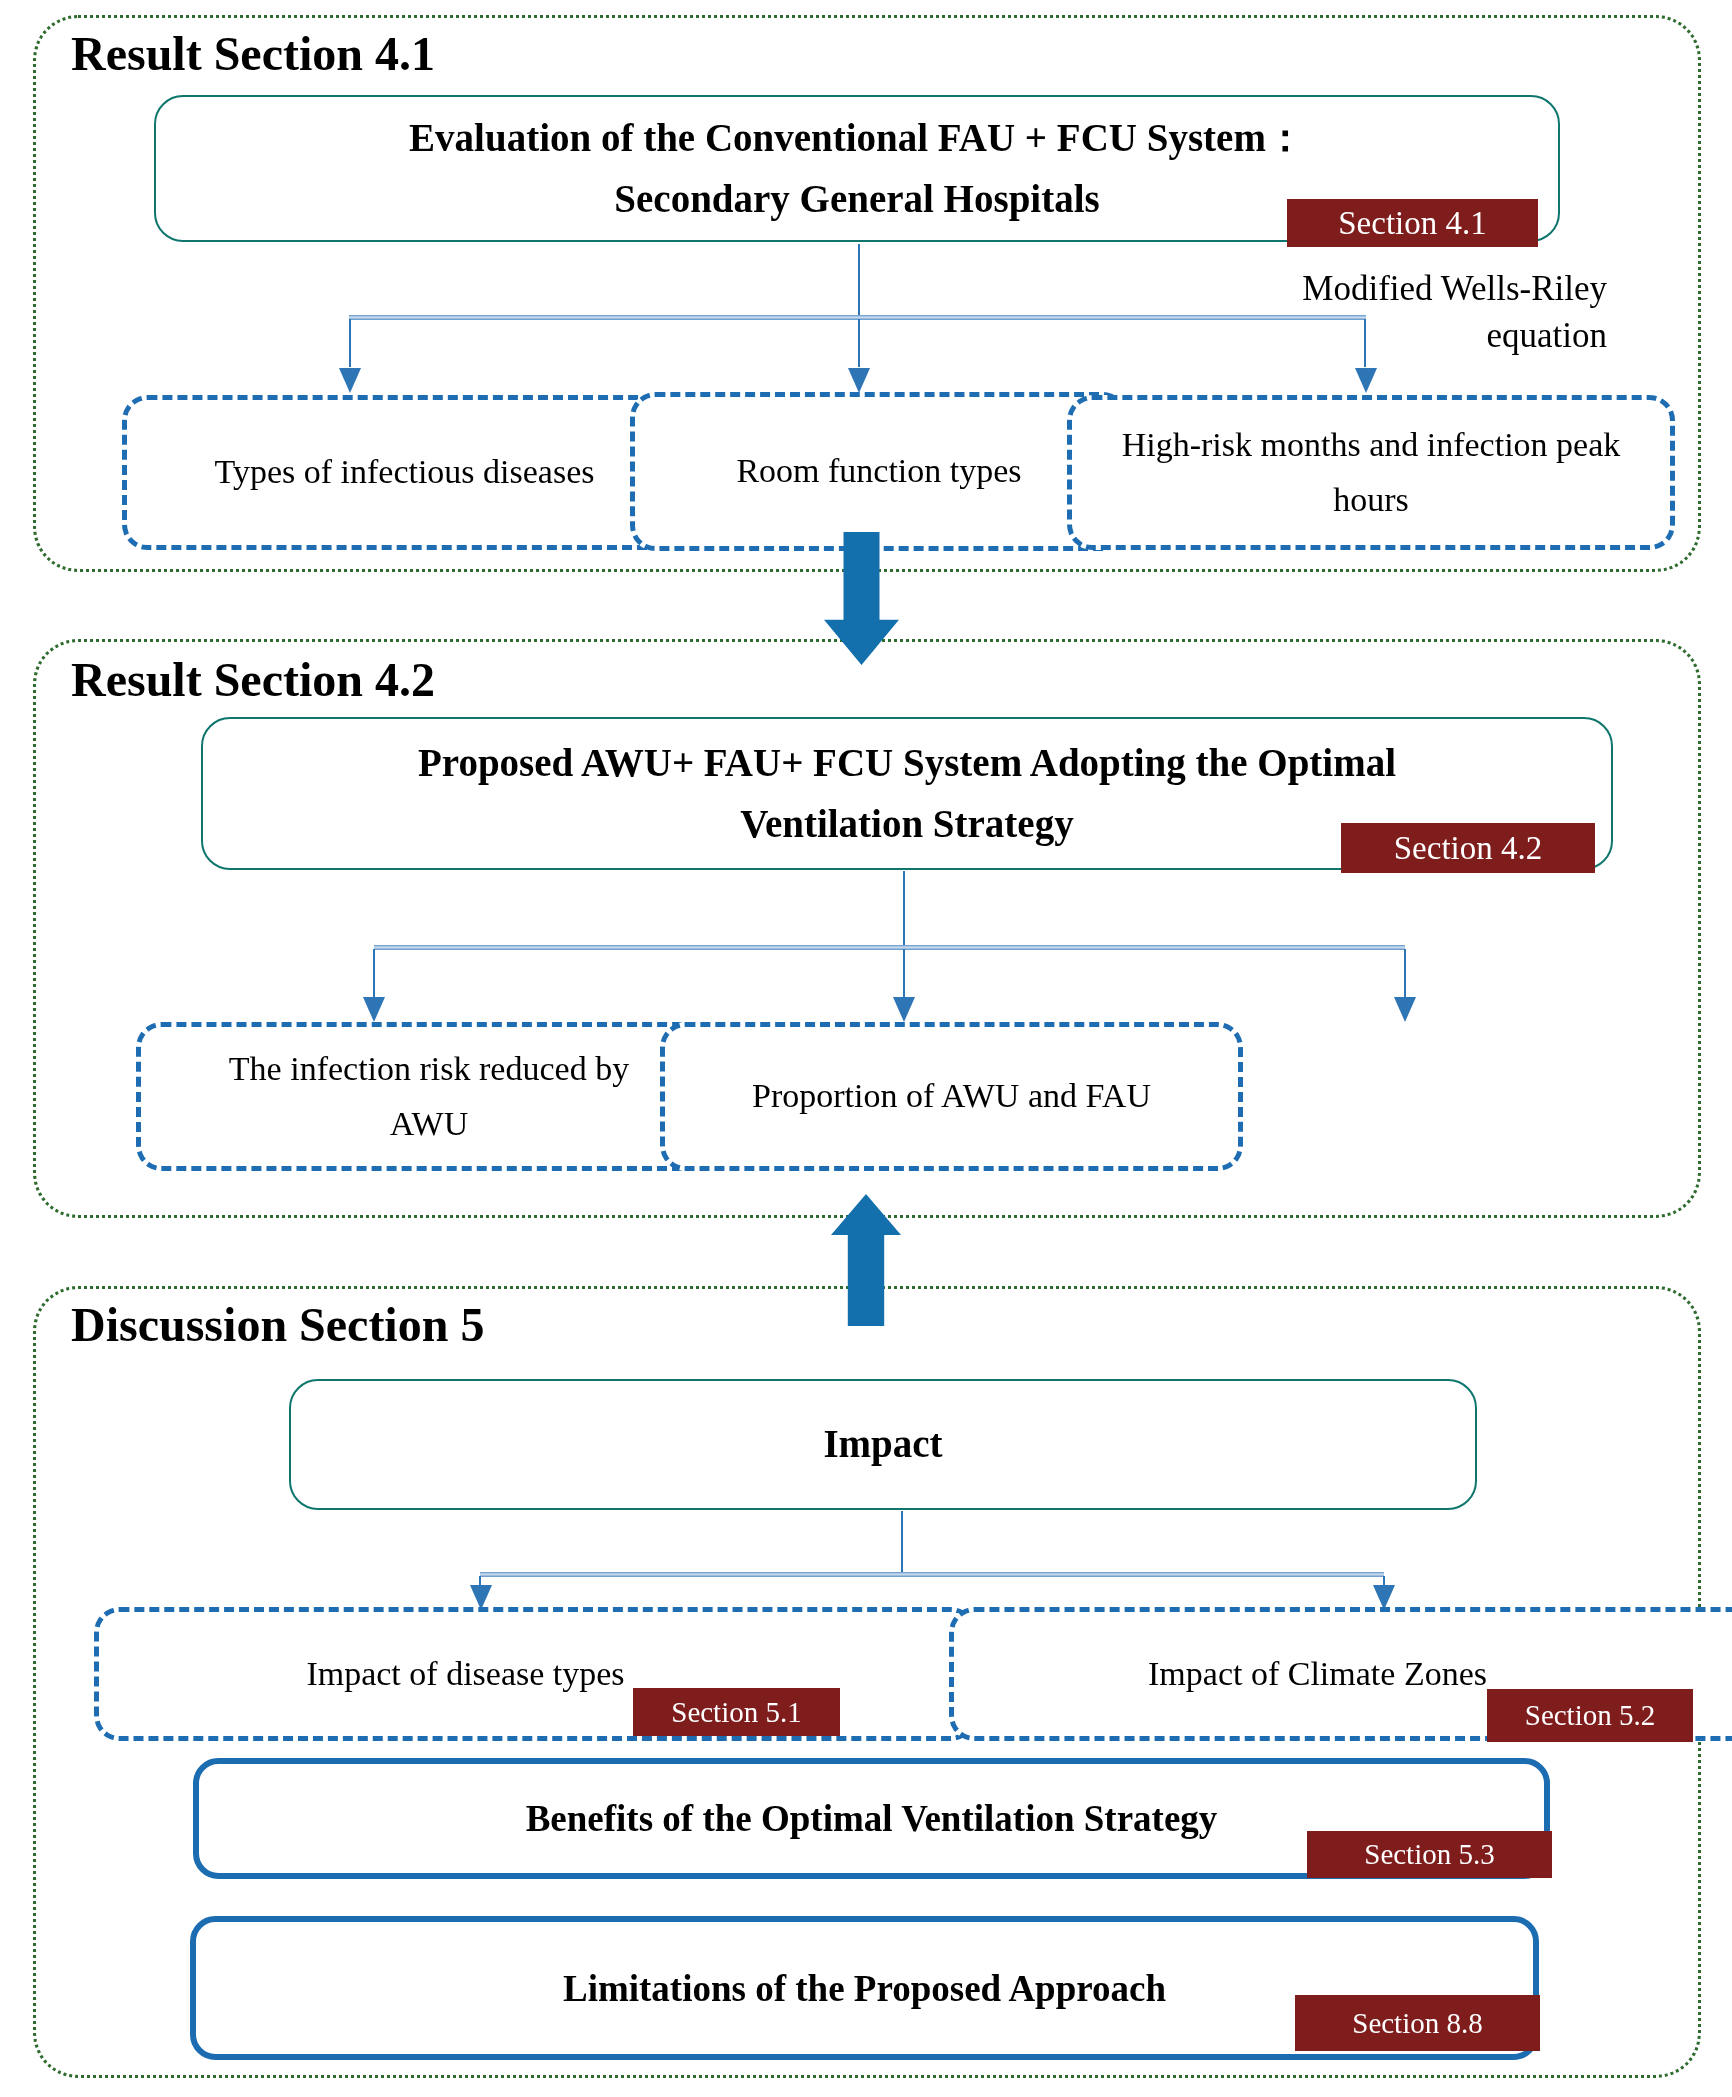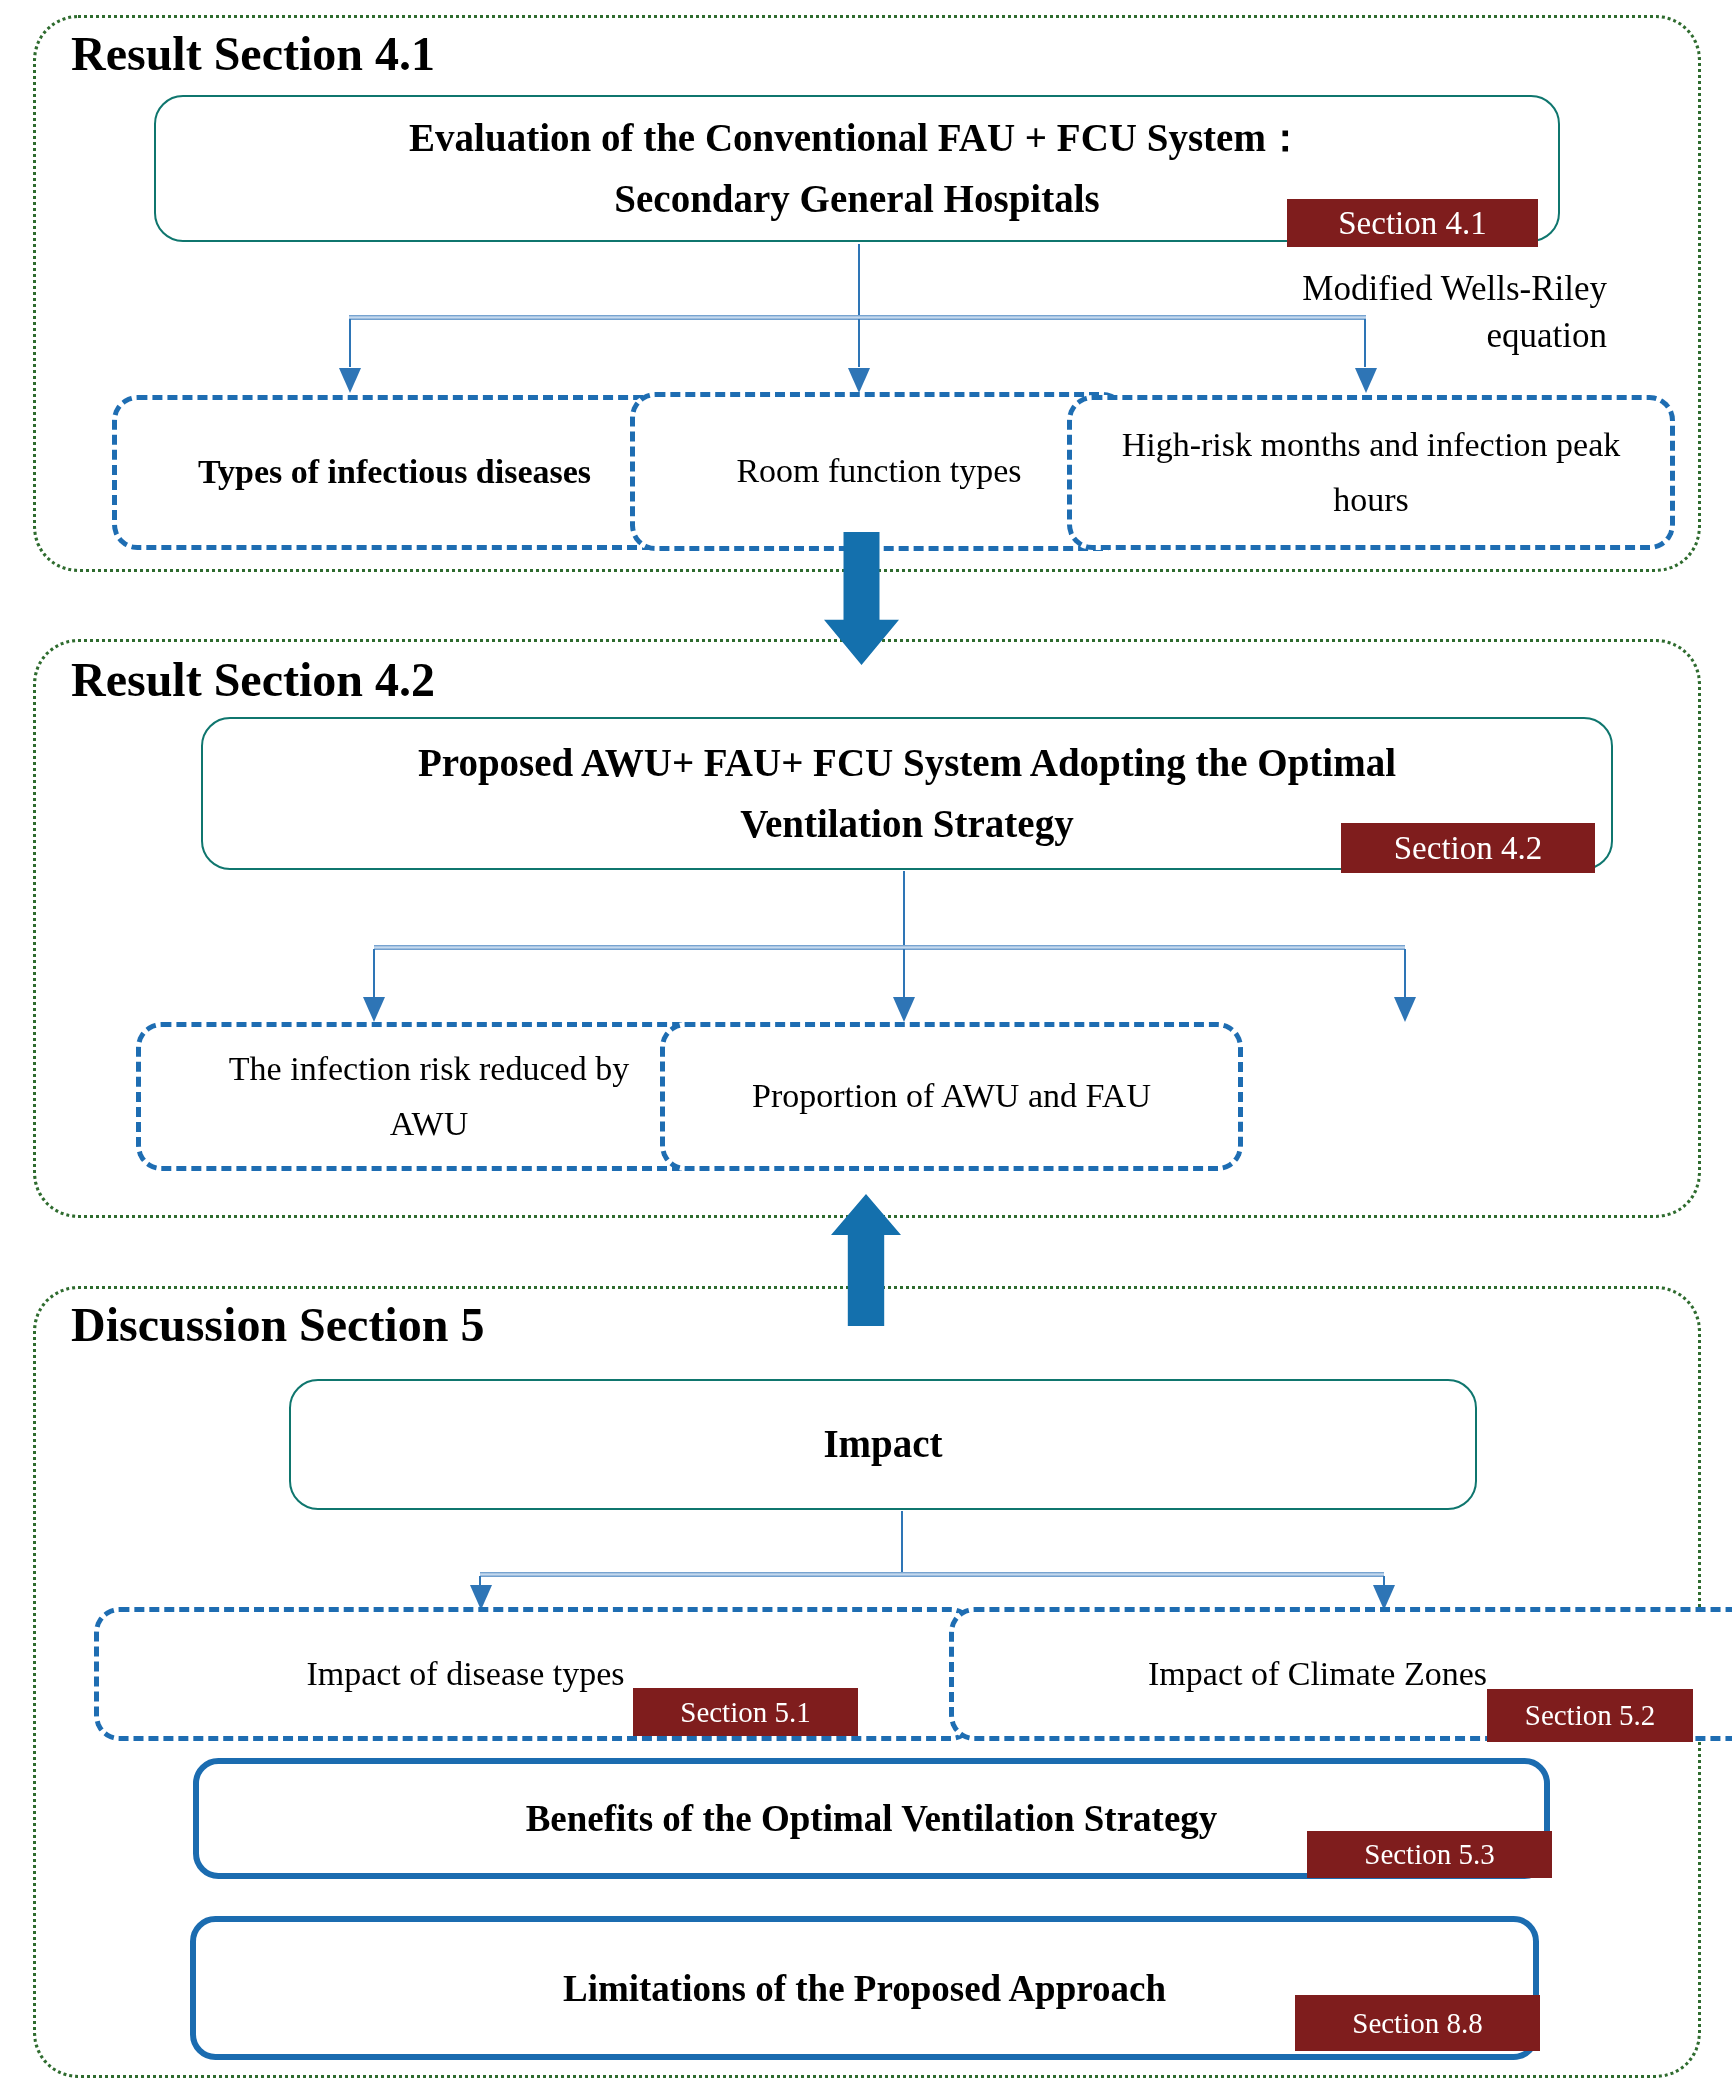--- a/index.html
+++ b/index.html
@@ -141,7 +141,7 @@
     <div>equation</div>
   </div>
 
-  <div class="dash-box" style="left:112px;top:395px;width:471px;height:145px;padding:0 42px;font-weight:bold;">
+  <div class="dash-box" style="left:122px;top:395px;width:471px;height:145px;padding:0 42px;">
     <span>Types of infectious diseases</span>
   </div>
   <div class="dash-box" style="left:630px;top:392px;width:392px;height:149px;padding:0 48px;">

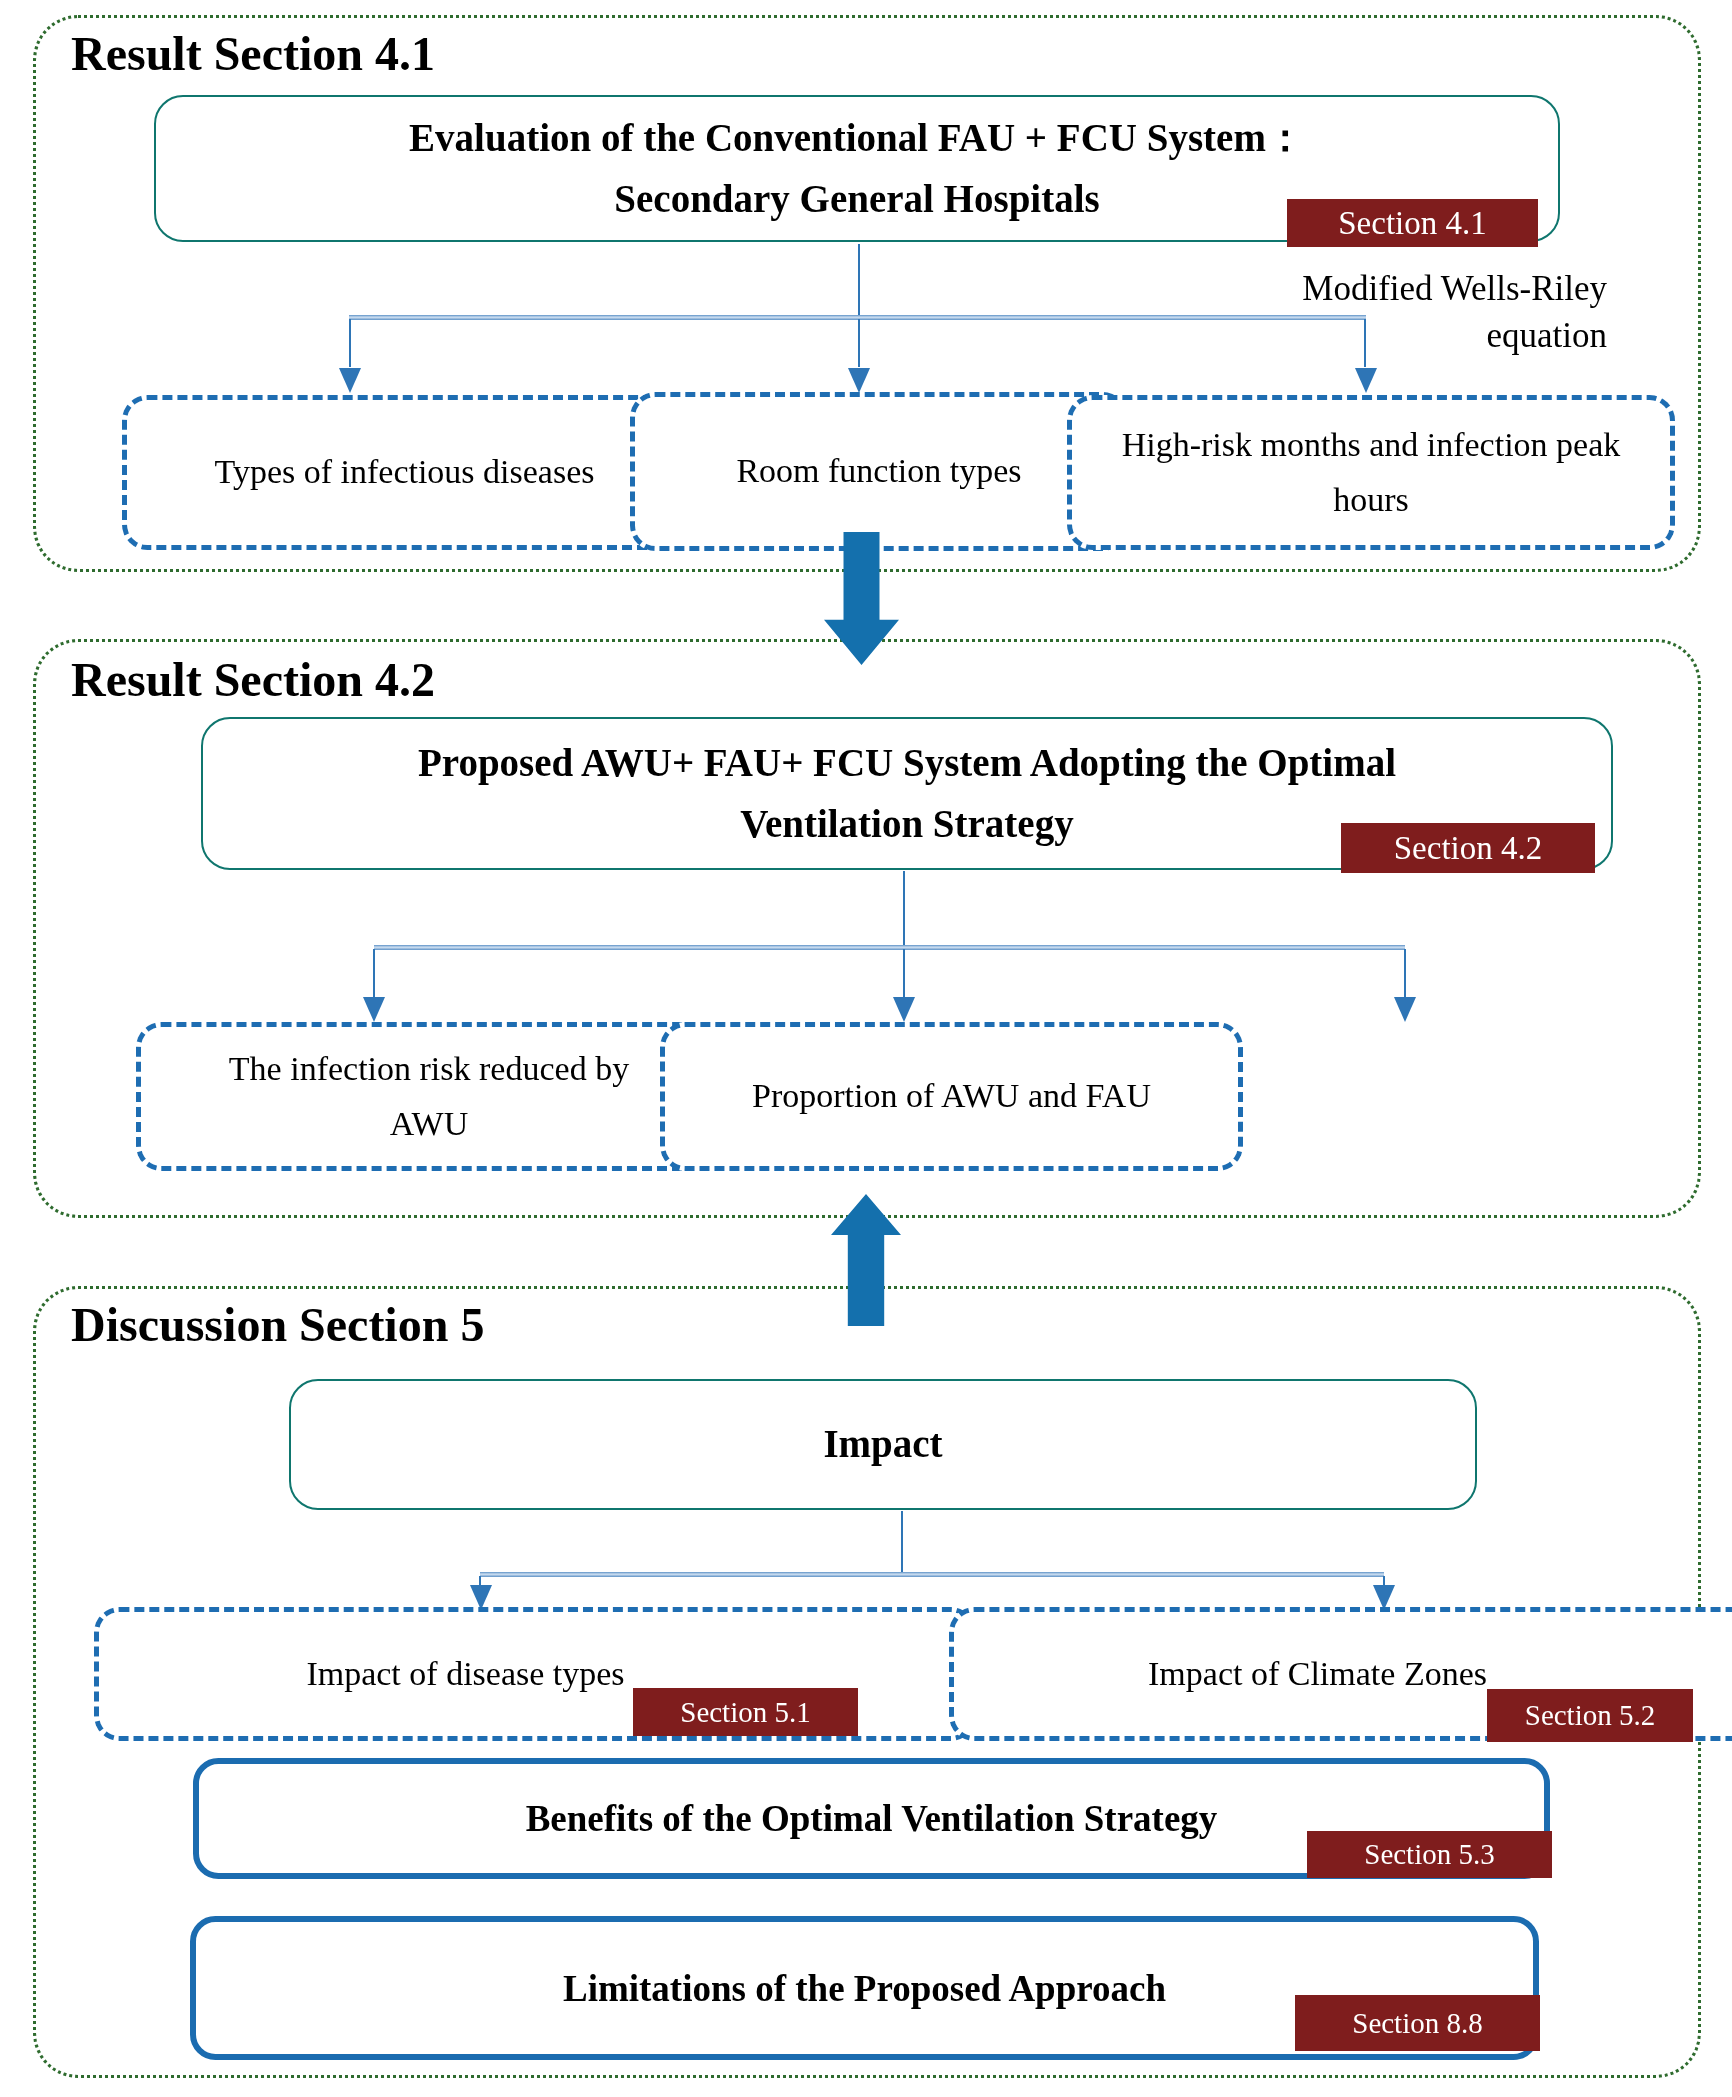--- a/index.html
+++ b/index.html
@@ -199,7 +199,7 @@
   <div class="dash-box" style="left:94px;top:1607px;width:733px;height:124px;padding-right:139px;">
     <span>Impact of disease types</span>
   </div>
-  <div class="badge small" style="left:633px;top:1688px;width:225px;height:48px;">Section 5.1</div>
+  <div class="badge small" style="left:633px;top:1688px;width:207px;height:48px;">Section 5.1</div>
 
   <div class="dash-box" style="left:949px;top:1607px;width:727px;height:124px;padding-right:127px;">
     <span>Impact of Climate Zones</span>

